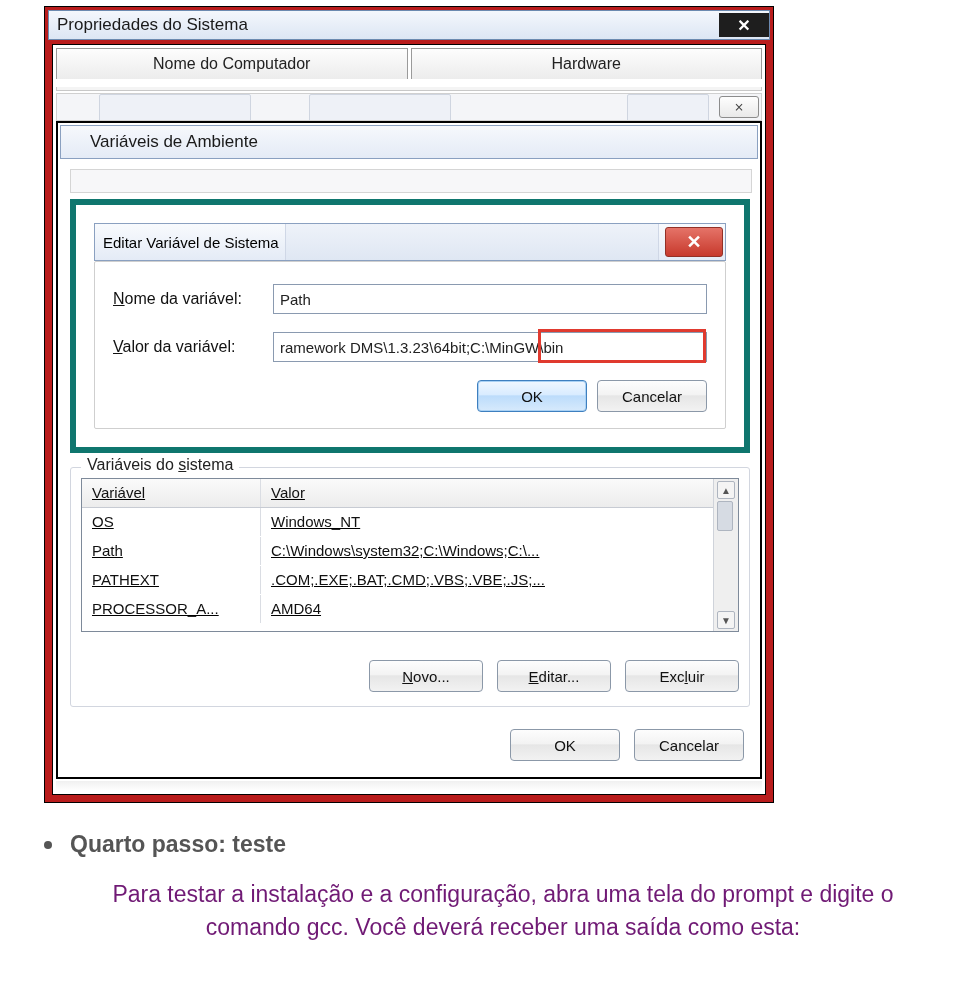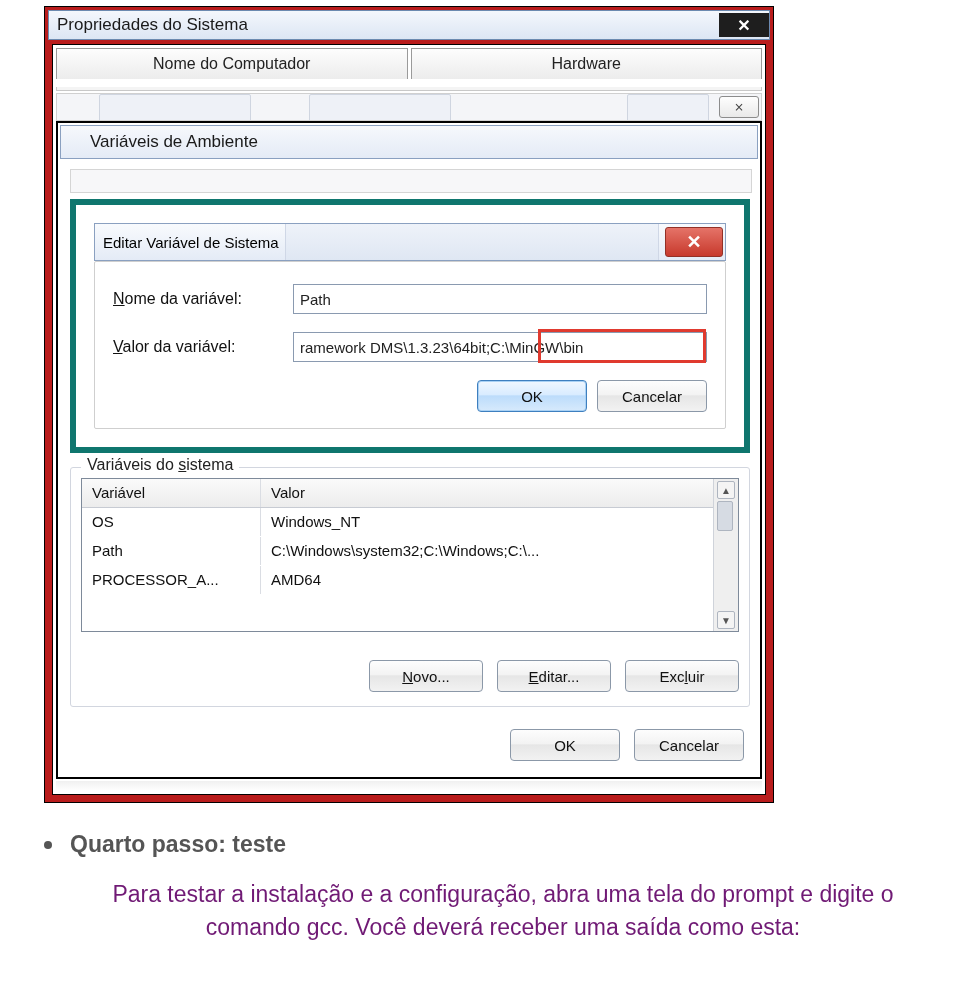--- a/index.html
+++ b/index.html
@@ -121,7 +121,7 @@
     border:1px solid #cfcfcf; border-radius:2px;
     padding:22px 18px 16px 18px;
   }
-  .form-row{ display:flex; align-items:center; margin-bottom:18px;gap:20px;}
+  .form-row{ display:flex; align-items:center; margin-bottom:18px;}
   .form-label{ width:160px; font-size:16px; color:#111;}
   .form-label .ul{ text-decoration:underline;}
   .form-input{

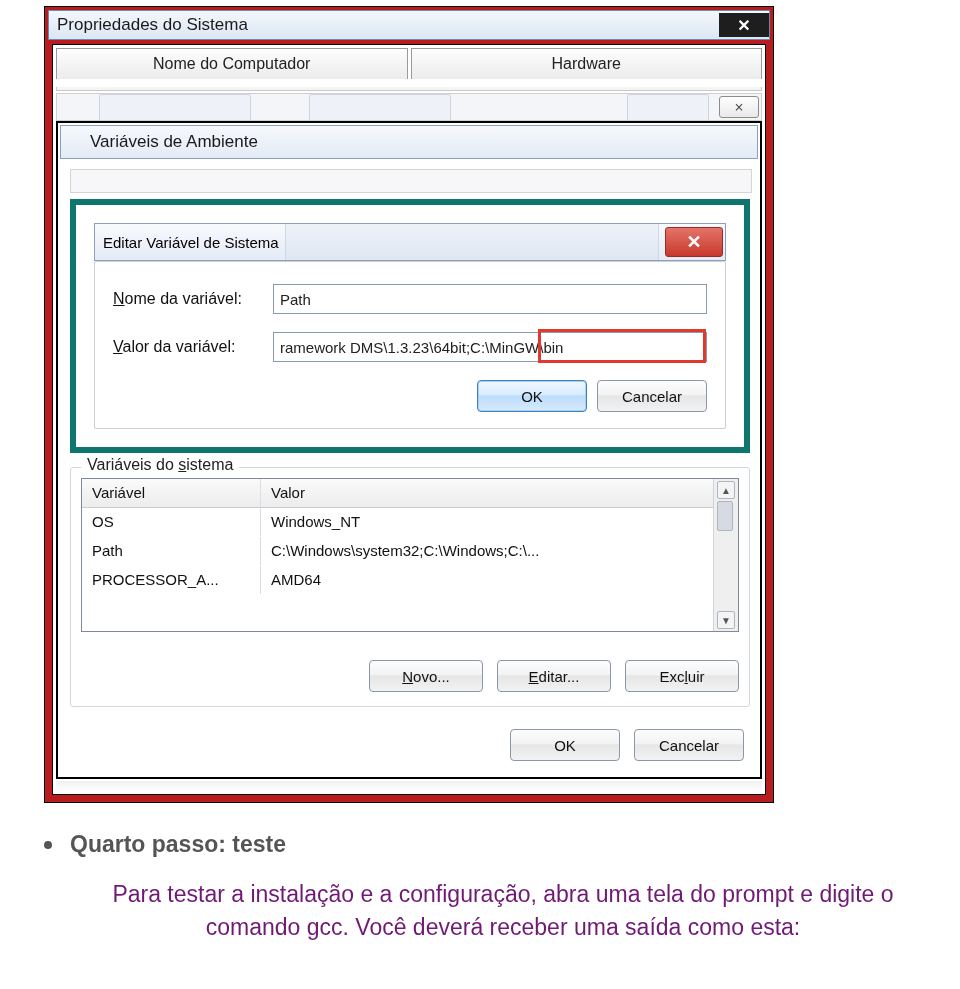--- a/index.html
+++ b/index.html
@@ -163,7 +163,7 @@
     border:1px solid #7e8a9a; background:#fff; height:152px;
     display:flex;
   }
-  .list-content{ flex:1; }
+  .list-content{ flex:1;text-decoration:underline; }
   .list-head, .list-row{ display:flex; }
   .list-head{
     background:linear-gradient(#fafafa,#ececec);

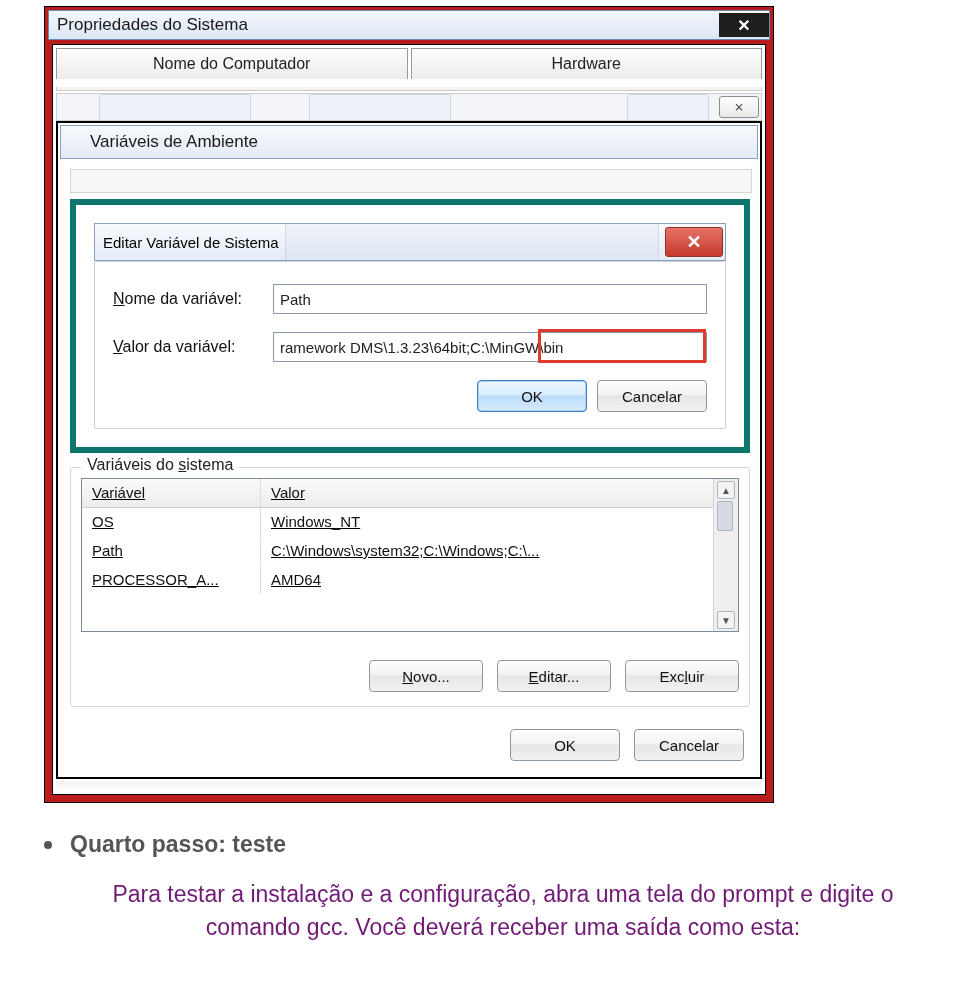--- a/index.html
+++ b/index.html
@@ -279,6 +279,10 @@
                   <div class="cell colB">C:\Windows\system32;C:\Windows;C:\...</div>
                 </div>
                 <div class="list-row">
+                  <div class="cell colA">PATHEXT</div>
+                  <div class="cell colB">.COM;.EXE;.BAT;.CMD;.VBS;.VBE;.JS;...</div>
+                </div>
+                <div class="list-row">
                   <div class="cell colA">PROCESSOR_A...</div>
                   <div class="cell colB">AMD64</div>
                 </div>

